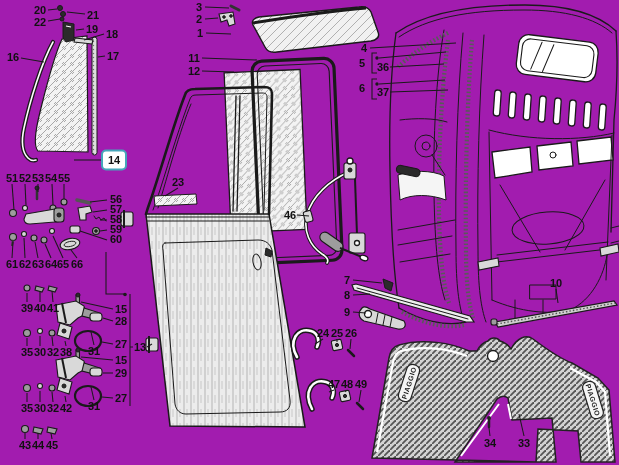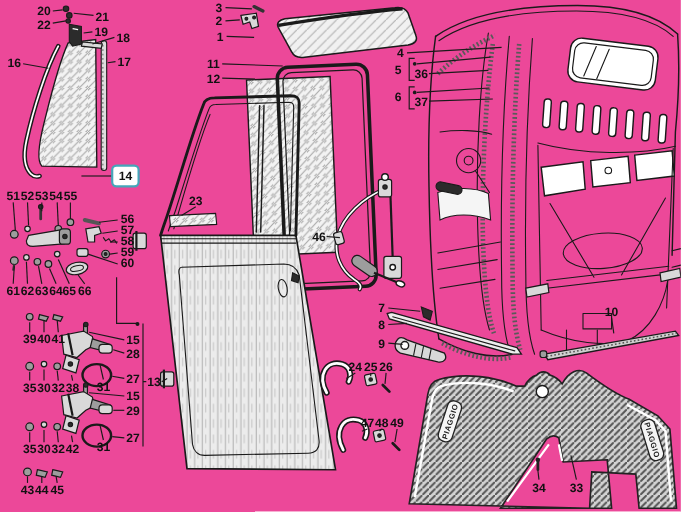--- a/index.html
+++ b/index.html
@@ -3,7 +3,7 @@
 <meta charset="utf-8">
 <style>
   html,body{margin:0;padding:0;background:#fff;}
-  .stage{position:relative;width:619px;height:465px;background:#ec4899;overflow:hidden;
+  .stage{position:relative;width:619px;height:465px;background:#a21caf;overflow:hidden;
          font-family:"Liberation Sans",sans-serif;}
   .stage svg{position:absolute;left:0;top:0;}
   .ln{stroke:#1a1a1a;fill:none;stroke-width:1.3;stroke-linecap:round;stroke-linejoin:round;}

